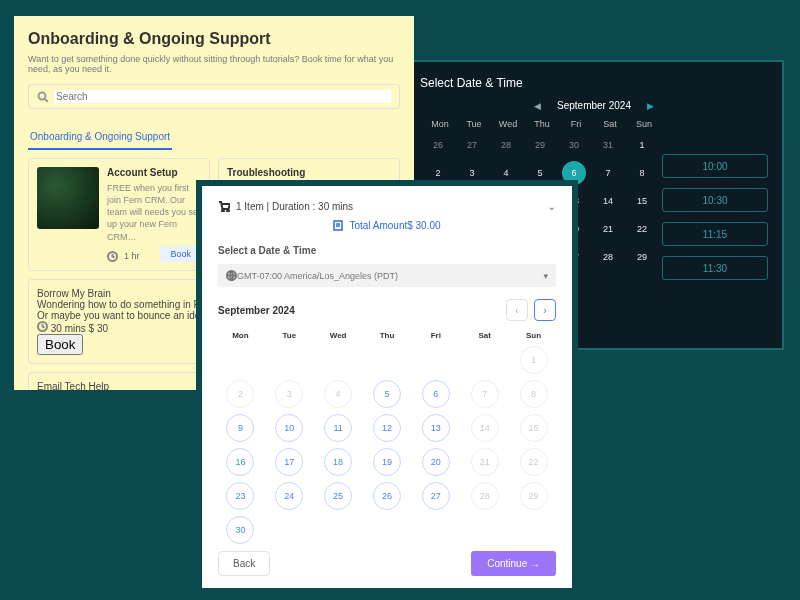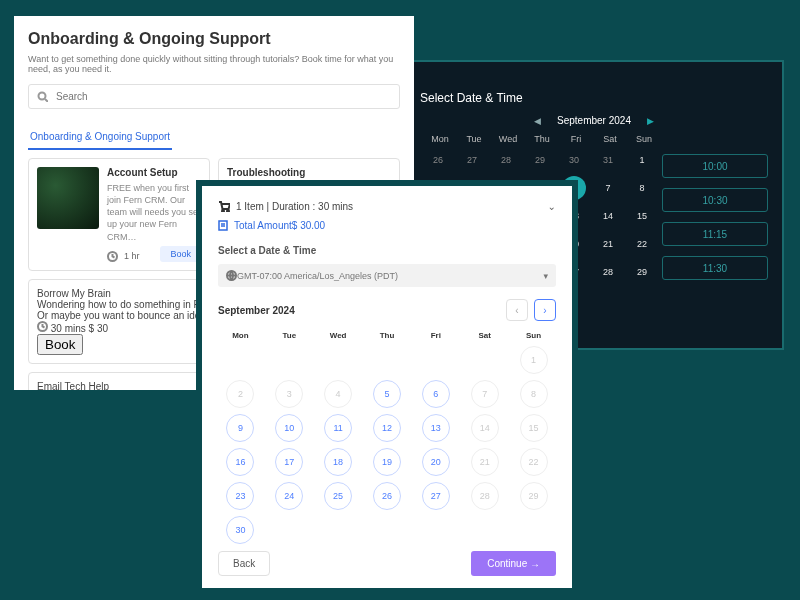--- a/index.html
+++ b/index.html
@@ -24,7 +24,7 @@
               font-size:10px;display:flex;align-items:center;justify-content:center;cursor:pointer;}
 
   
-  .onb{position:absolute;left:14px;top:16px;width:400px;height:374px;background:#ffffff;
+  .onb{position:absolute;left:14px;top:16px;width:400px;height:374px;background:#fef9c3;
        padding:14px 14px 0;font-size:10px;color:#444;overflow:hidden;}
   .onb h1{margin:0 0 6px;font-size:16px;color:#333;font-weight:600;}
   .onb .sub{color:#777;font-size:9px;margin-bottom:10px;}

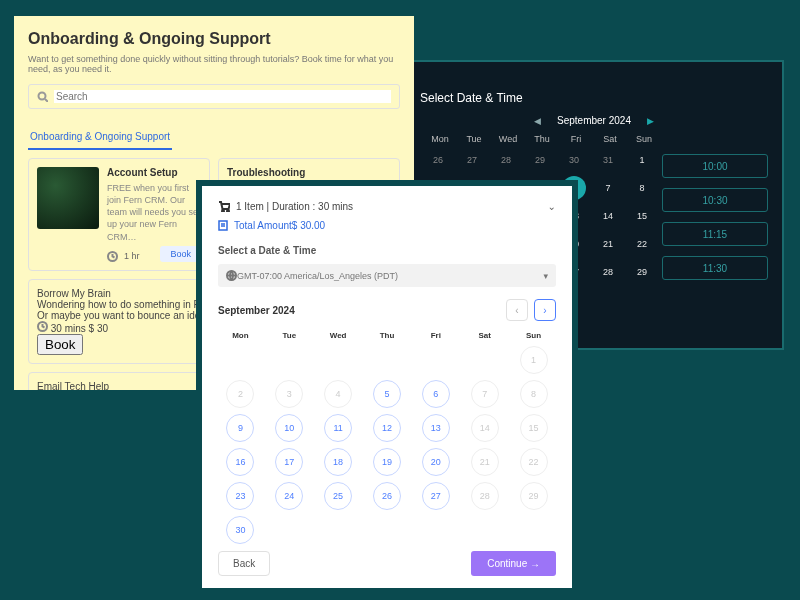--- a/index.html
+++ b/index.html
@@ -10,7 +10,7 @@
   
   .dark{position:absolute;left:404px;top:60px;width:380px;height:290px;
         background:var(--darknavy);color:#fff;border:2px solid var(--tealborder);font-size:10px;}
-  .dark .hdr{padding:29px 14px 6px;font-size:12px;}
+  .dark .hdr{padding:14px 14px 6px;font-size:12px;}
   .dark .month{display:flex;align-items:center;justify-content:center;gap:16px;font-size:10px;padding:4px 0 8px;}
   .dark .chev{color:#8ba8ab;cursor:pointer;font-size:9px;}
   .dark .grid{display:grid;grid-template-columns:repeat(7,28px);gap:4px 6px;margin-left:20px;}

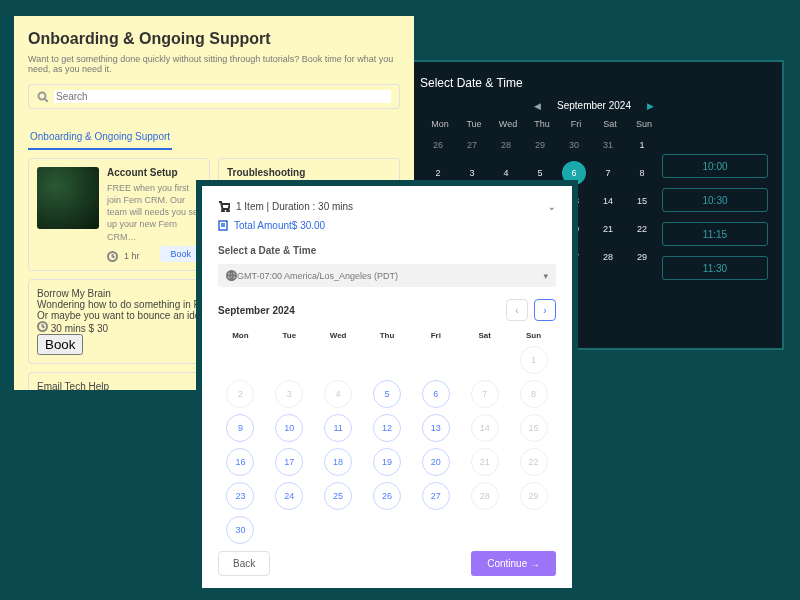--- a/index.html
+++ b/index.html
@@ -55,7 +55,7 @@
   .cartline{display:flex;align-items:center;justify-content:space-between;font-size:10px;}
   .cartline svg{width:12px;height:12px;stroke:#333;fill:none;stroke-width:2;}
   .cartline .chv{color:#666;}
-  .tot{display:flex;justify-content:flex-start;margin-top:8px;font-size:10px;}
+  .tot{display:flex;justify-content:center;margin-top:8px;font-size:10px;}
   .tot .lbl{color:#2f6ae0;display:flex;align-items:center;gap:5px;}
   .tot .amt{color:#2f6ae0;}
   .sect{font-weight:600;color:#555;margin-top:14px;}

